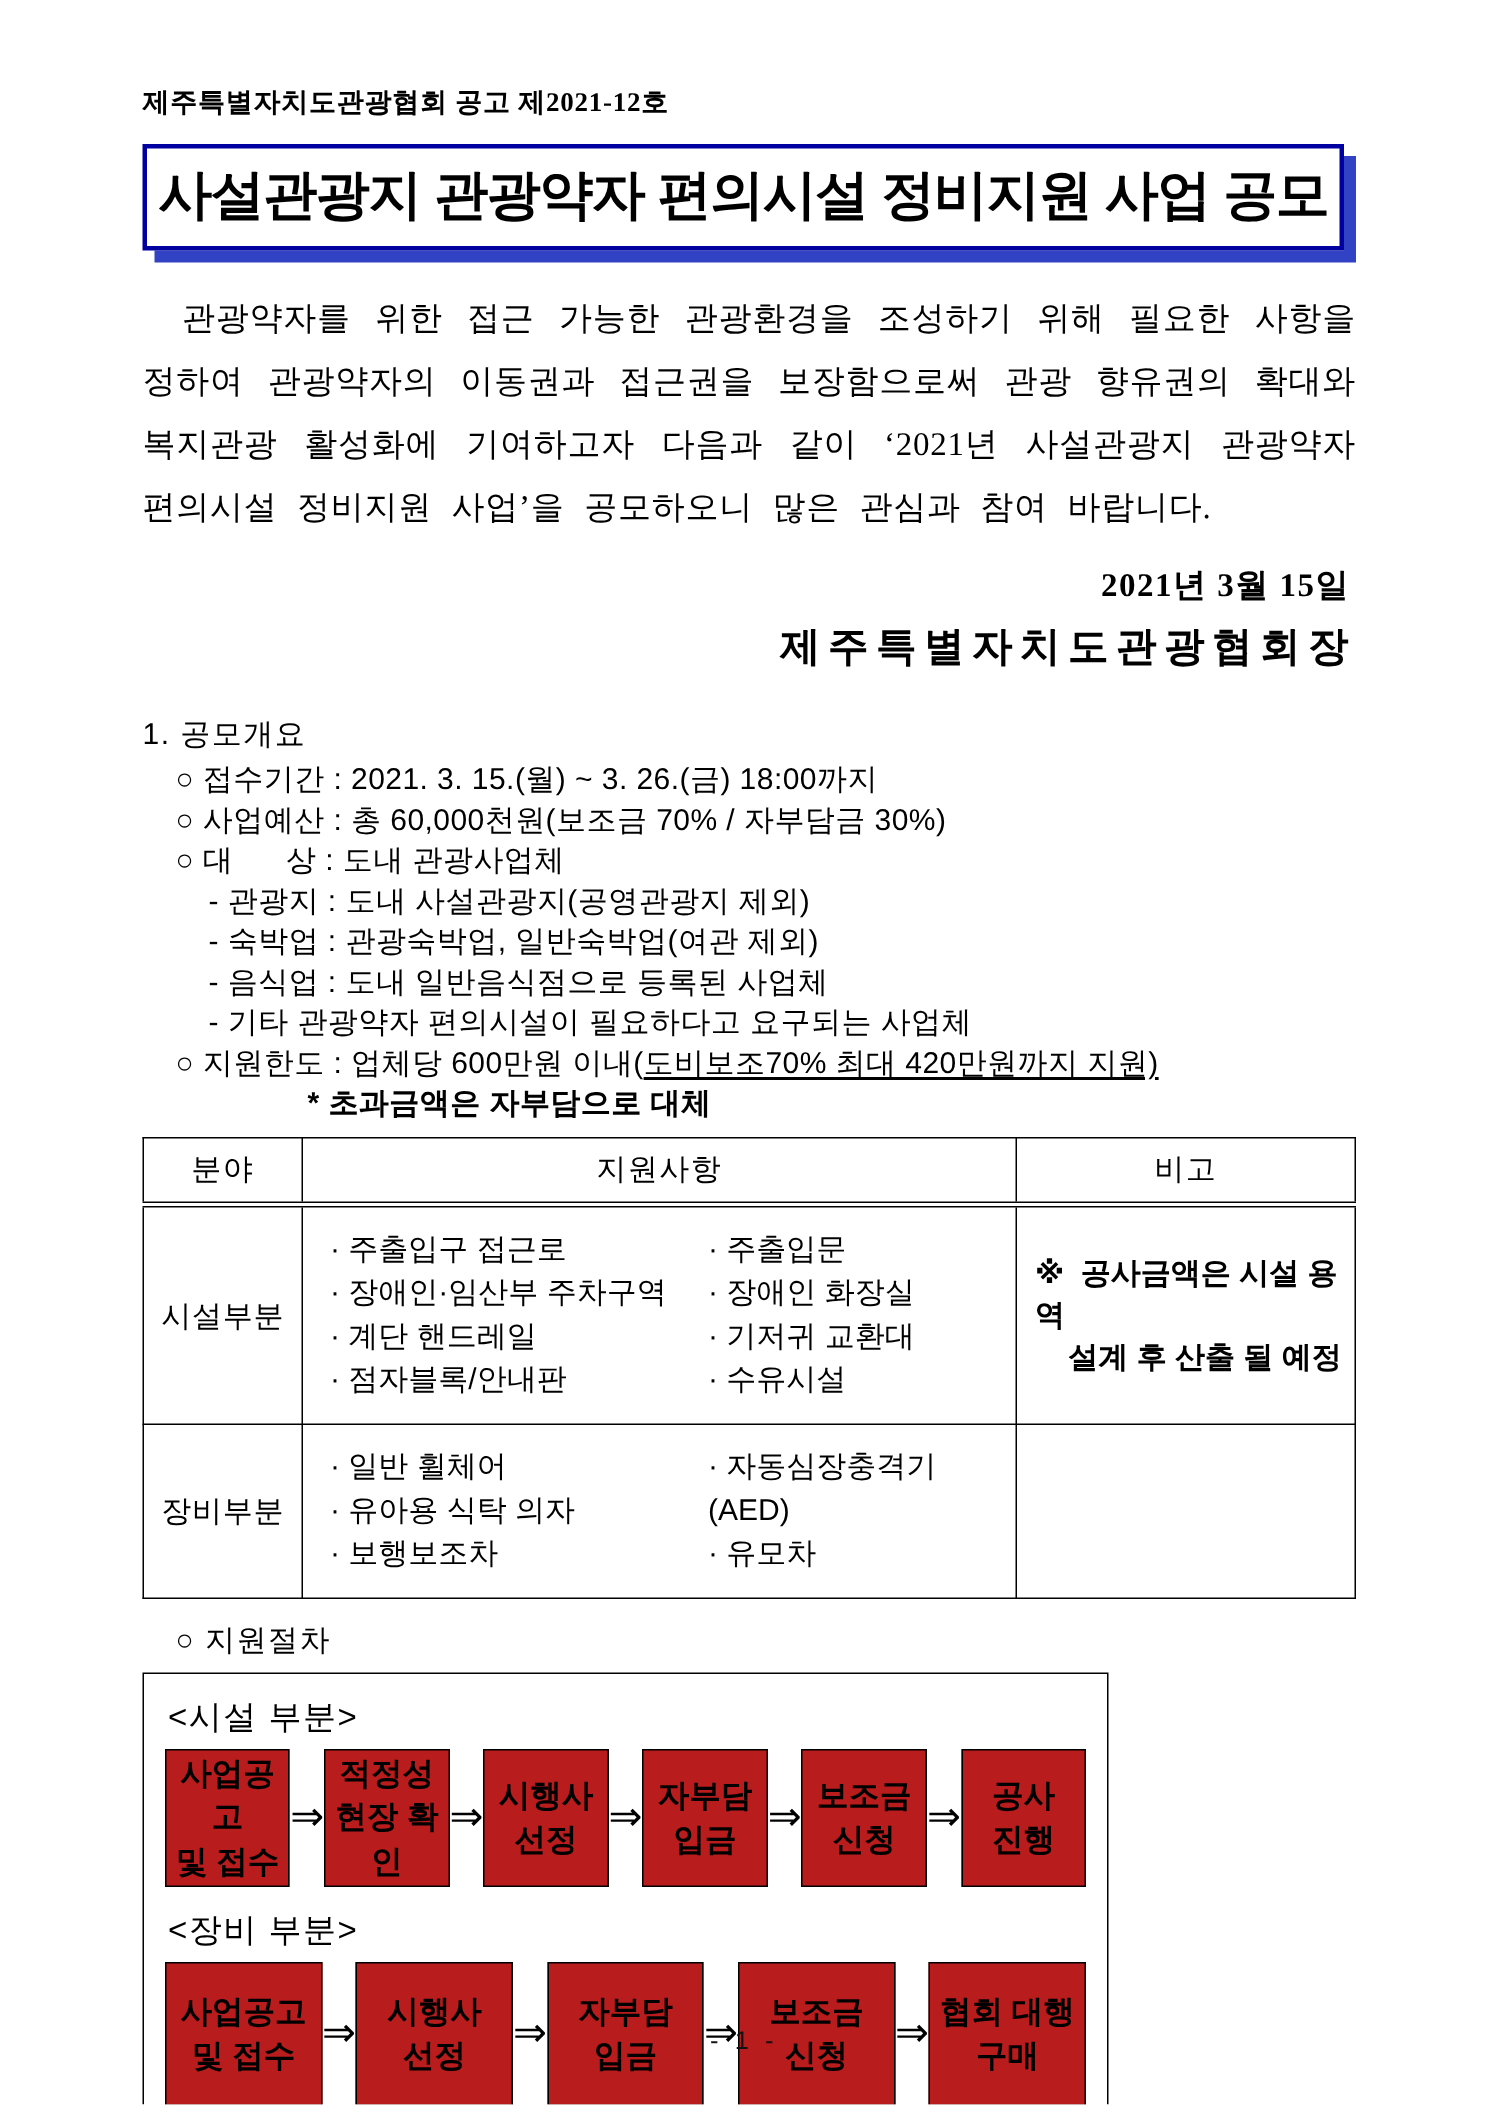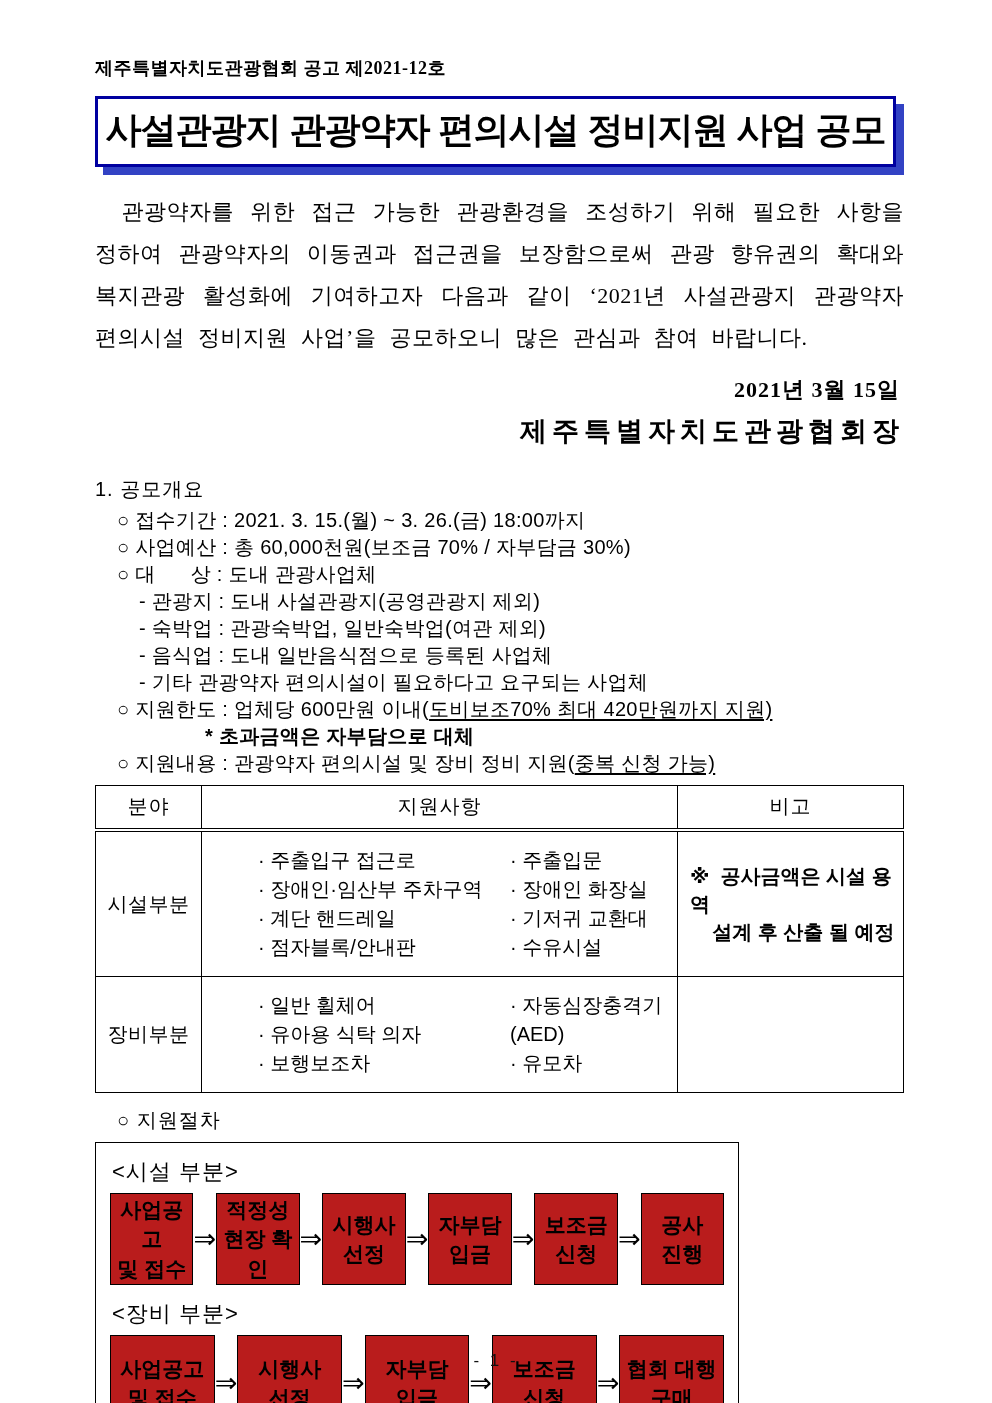--- a/index.html
+++ b/index.html
@@ -207,7 +207,6 @@
     <div class="ov-line lv2">- 기타 관광약자 편의시설이 필요하다고 요구되는 사업체</div>
     <div class="ov-line lv1"><span>○ 지원한도 : 업체당 600만원 이내(</span><span class="u">도비보조70% 최대 420만원까지 지원)</span></div>
     <div class="ov-line note">* 초과금액은 자부담으로 대체</div>
-    <div class="ov-line lv1"><span>○ 지원내용 : 관광약자 편의시설 및 장비 정비 지원(</span><span class="u">중복 신청 가능)</span></div>
   </div>
 
   <table class="support">

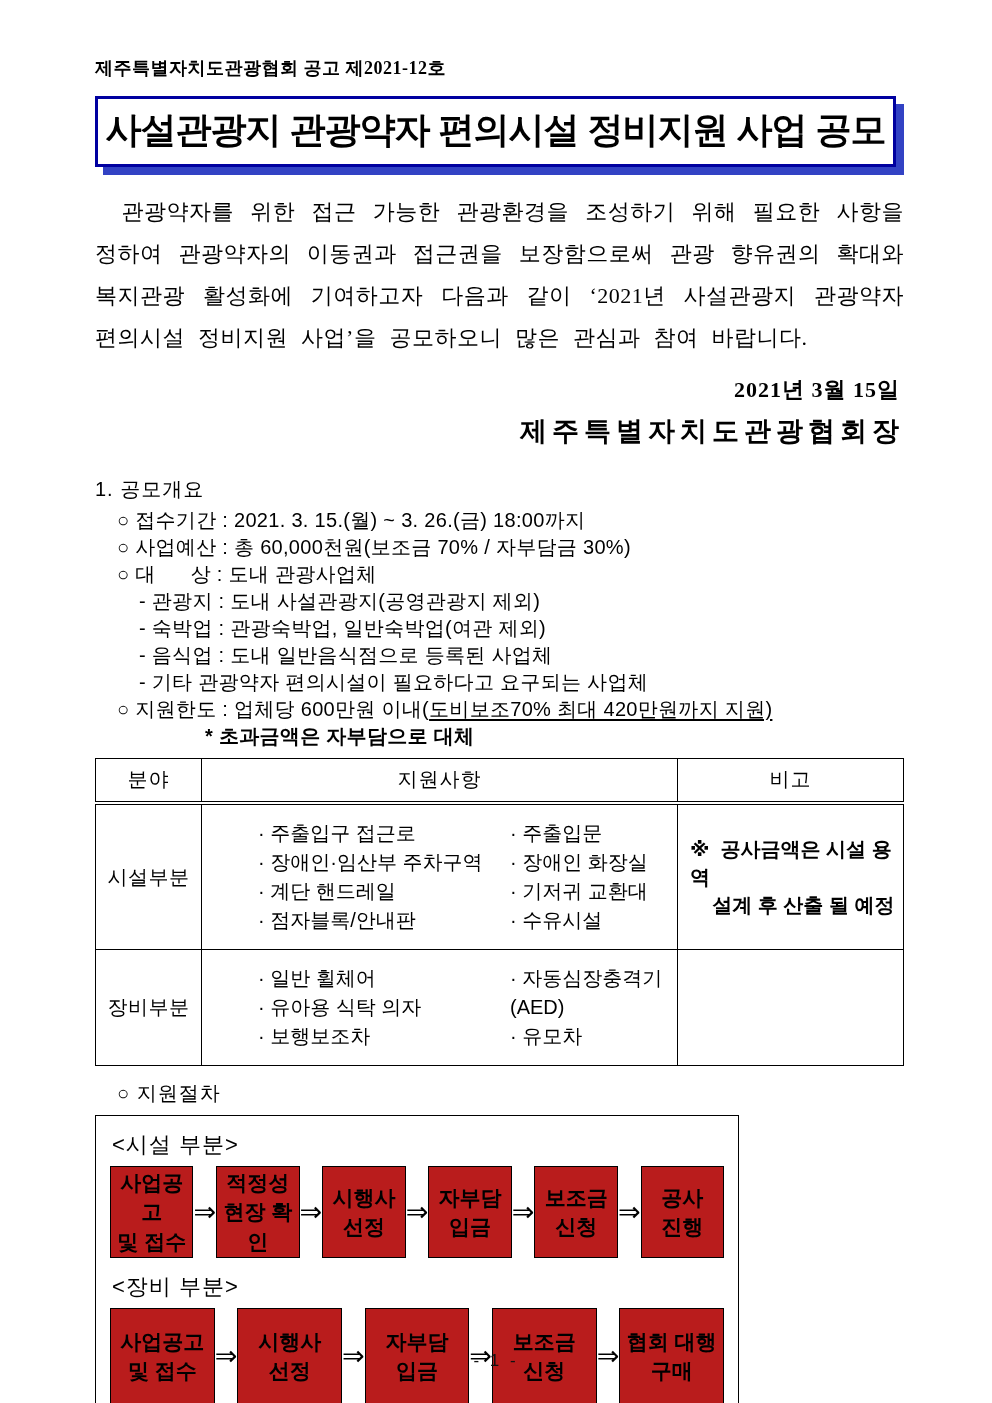--- a/index.html
+++ b/index.html
@@ -111,7 +111,7 @@
   td.cat-cell { text-align: center; letter-spacing: 0.5px; }
   td.items-cell { padding: 14px 0 14px 18px; }
   .items-cols { display: flex; }
-  .items-col1 { width: 252px; margin-left: 38px; }
+  .items-col1 { width: 252px; }
   .items-col2 { flex: 1; }
   .item-line { font-size: 20px; line-height: 29px; white-space: pre-wrap; }
   td.note-cell {

